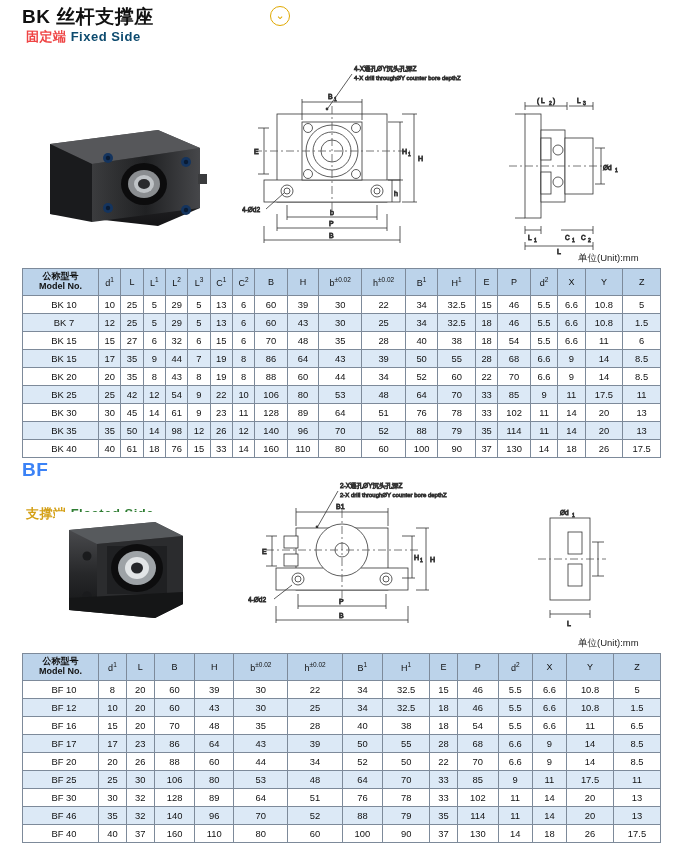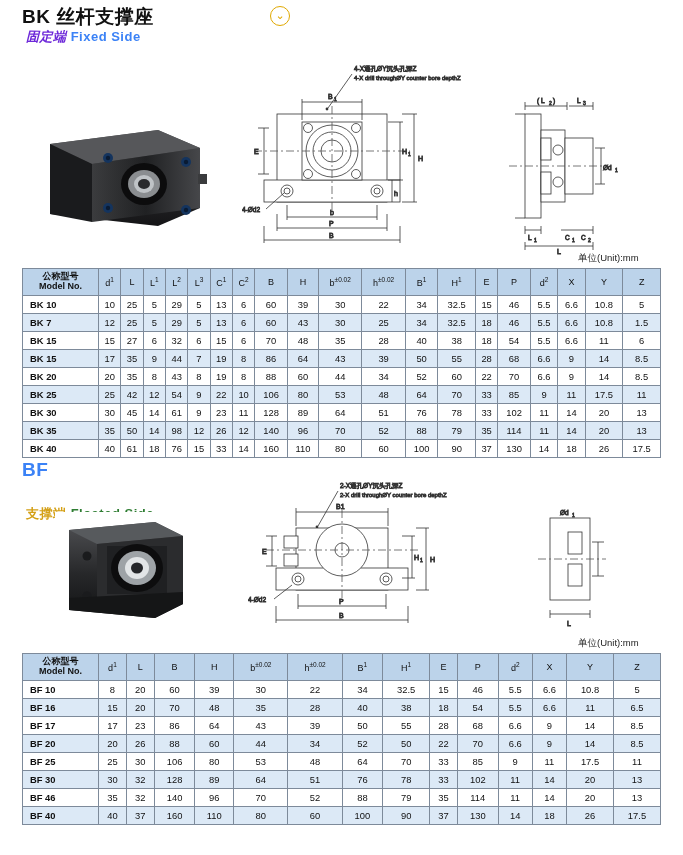--- a/index.html
+++ b/index.html
@@ -21,7 +21,7 @@
   }
   .bk-title{left:22px;top:4px;font-size:19px;color:#111;}
   .bk-sub{left:26px;top:28px;font-size:13px;font-weight:bold;}
-  .bk-sub .cn{color:#6d28d9;font-style:italic;}
+  .bk-sub .cn{color:#ef4444;}
   .bk-sub .en{color:#3b82f6;}
   .bf-title{left:22px;top:459px;font-size:19px;color:#3b82f6;}
   .bf-sub{left:26px;top:505px;font-size:13px;font-weight:bold;}

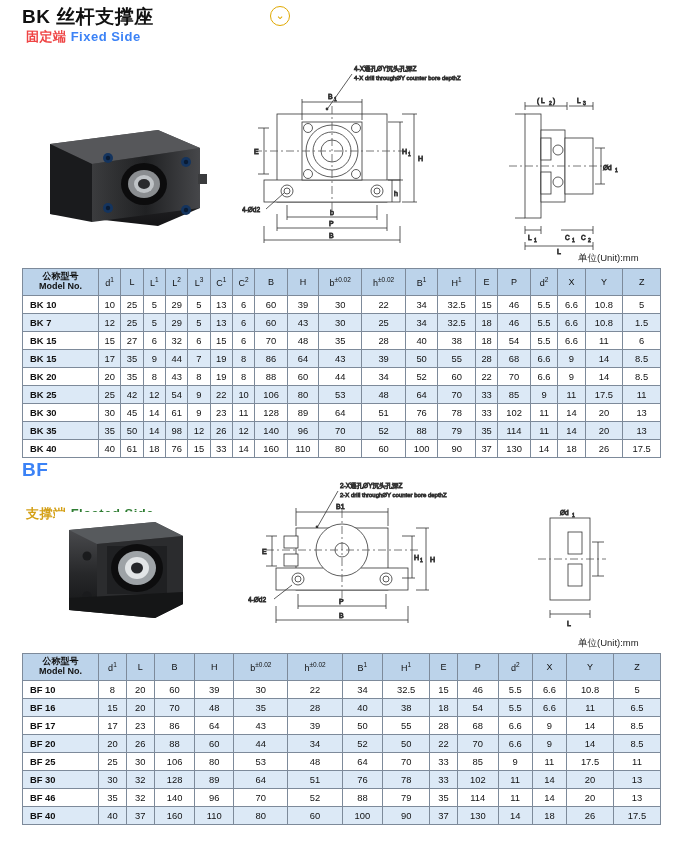--- a/index.html
+++ b/index.html
@@ -22,7 +22,7 @@
   .bk-title{left:22px;top:4px;font-size:19px;color:#111;}
   .bk-sub{left:26px;top:28px;font-size:13px;font-weight:bold;}
   .bk-sub .cn{color:#ef4444;}
-  .bk-sub .en{color:#3b82f6;}
+  .bk-sub .en{color:#0c4a6e;}
   .bf-title{left:22px;top:459px;font-size:19px;color:#3b82f6;}
   .bf-sub{left:26px;top:505px;font-size:13px;font-weight:bold;}
   .bf-sub .cn{color:#d4a017;}

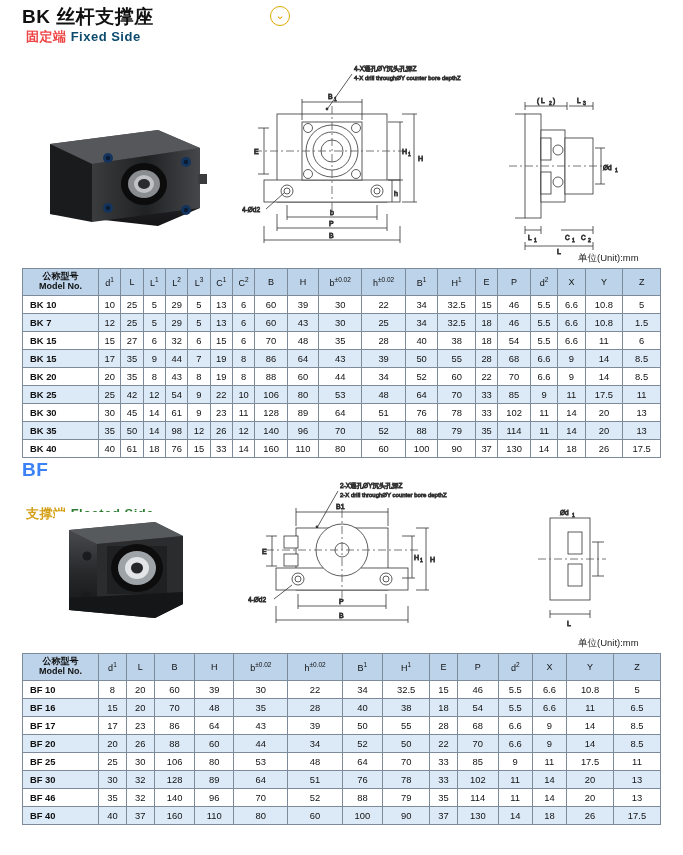--- a/index.html
+++ b/index.html
@@ -72,8 +72,8 @@
   table.spec tbody tr:nth-child(odd) td{background:#ffffff;}
   table.spec tbody tr:nth-child(even) td{background:#dce9f6;}
   table.spec tbody td:first-child{
-    font-weight:bold;
-    text-align:left;
+    font-weight:normal;
+    text-align:center;
     padding-left:7px;
   }
   .hdr-model{line-height:1.1;font-weight:bold;}

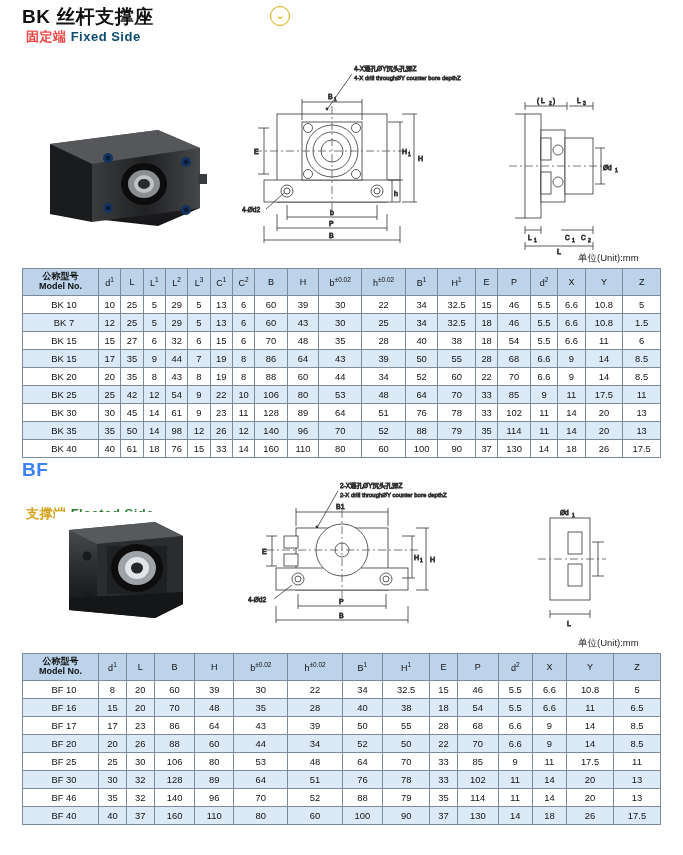--- a/index.html
+++ b/index.html
@@ -640,6 +640,23 @@
           <td>5</td>
         </tr>
         <tr>
+          <td>BF 12</td>
+          <td>10</td>
+          <td>20</td>
+          <td>60</td>
+          <td>43</td>
+          <td>30</td>
+          <td>25</td>
+          <td>34</td>
+          <td>32.5</td>
+          <td>18</td>
+          <td>46</td>
+          <td>5.5</td>
+          <td>6.6</td>
+          <td>10.8</td>
+          <td>1.5</td>
+        </tr>
+        <tr>
           <td>BF 16</td>
           <td>15</td>
           <td>20</td>

